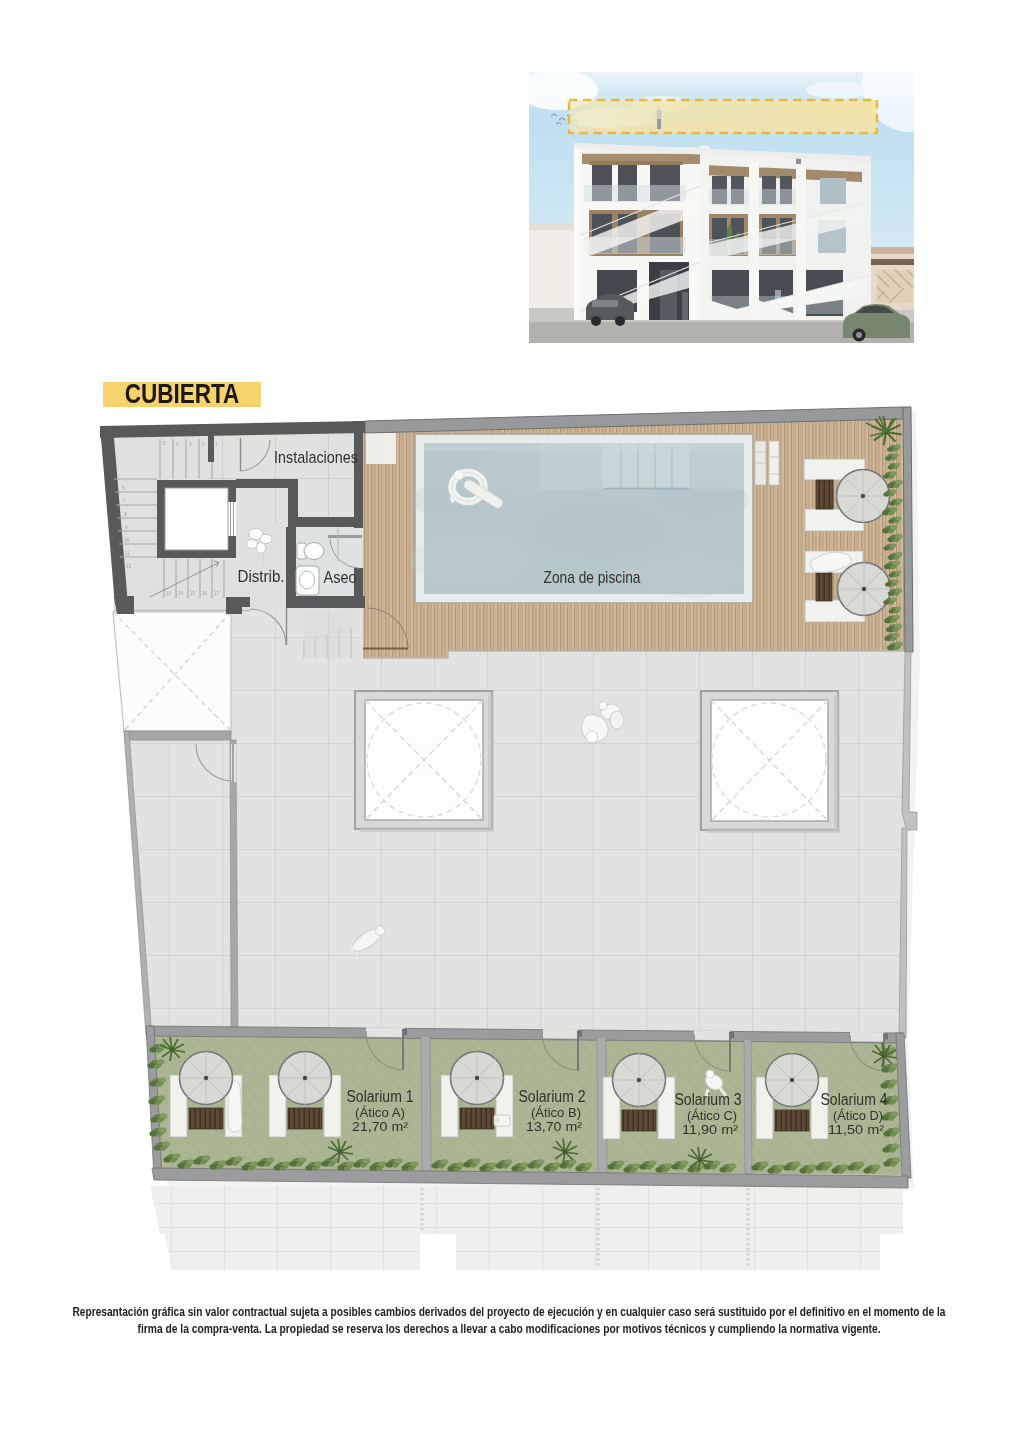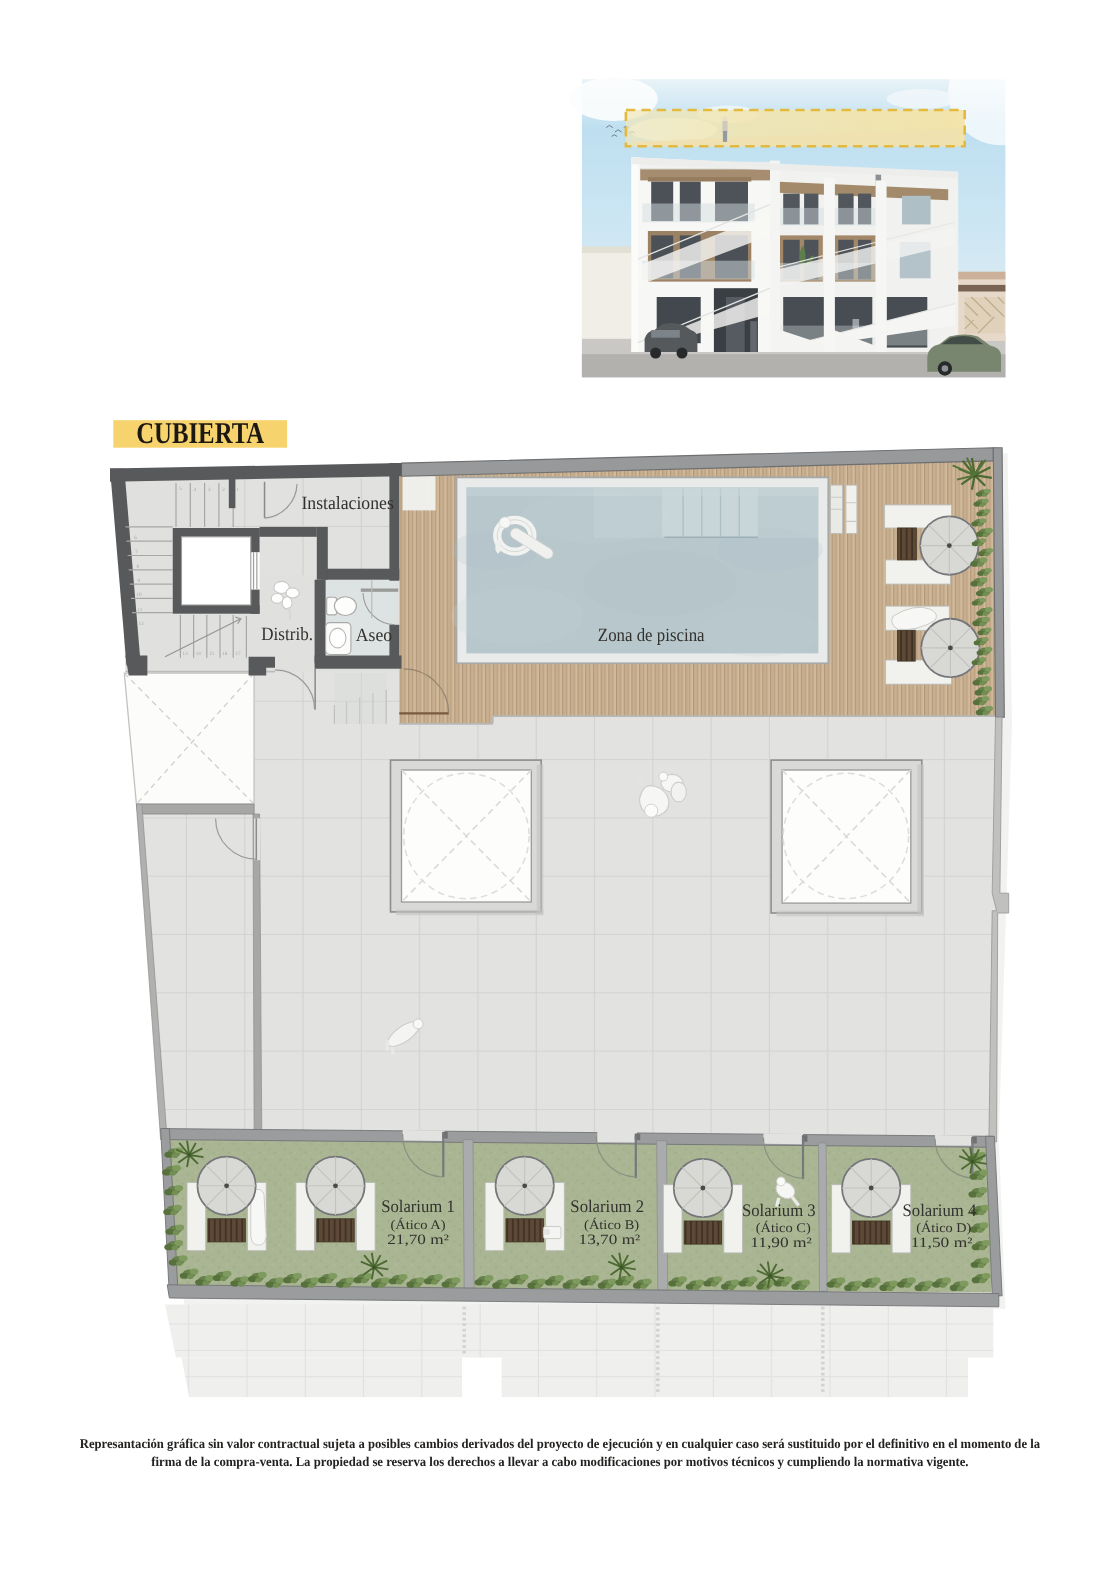--- a/index.html
+++ b/index.html
@@ -3,7 +3,7 @@
 <meta charset="utf-8">
 <style>
 html,body{margin:0;padding:0;background:#ffffff;font-family:"Liberation Sans",sans-serif;}
-#page{position:relative;width:1018px;height:1388px;overflow:hidden;background:#ffffff;font-family:Liberation Serif, serif;}
+#page{position:relative;width:1018px;height:1388px;overflow:hidden;background:#ffffff;}
 #page>svg{position:absolute;top:0;left:0;}
 </style>
 </head>

